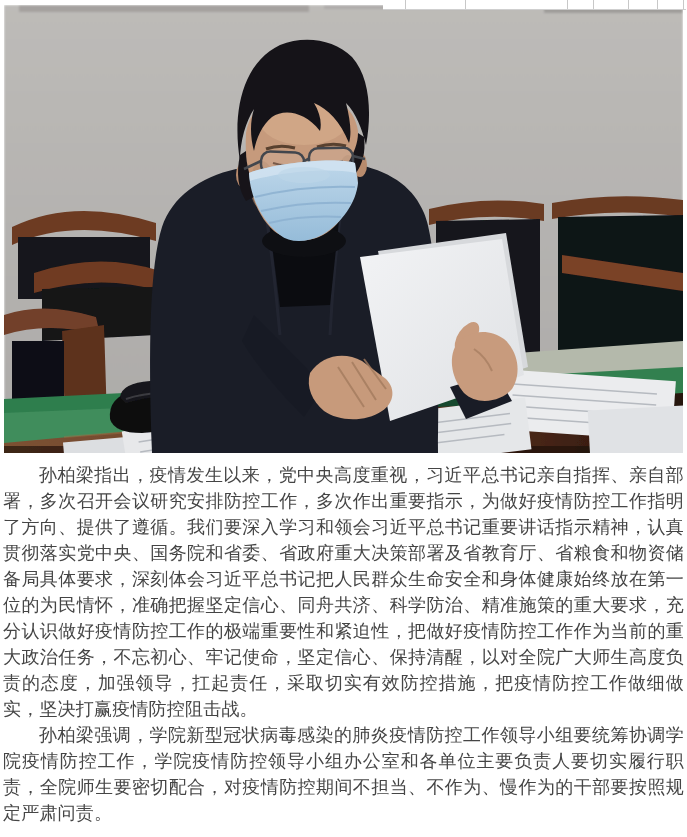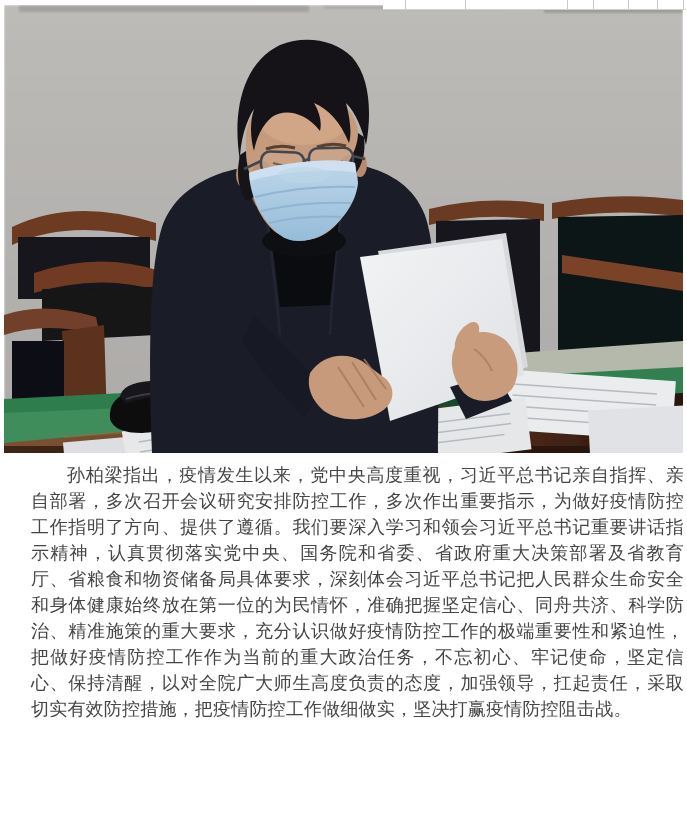--- a/index.html
+++ b/index.html
@@ -20,7 +20,6 @@
     font-size:18px;line-height:26px;color:#454545;
     text-align:justify;text-justify:inter-ideograph;
     letter-spacing:0.2px;
-    margin-left:28px;
   }
   article.body-text p{margin:0;text-indent:2em;}
 </style>

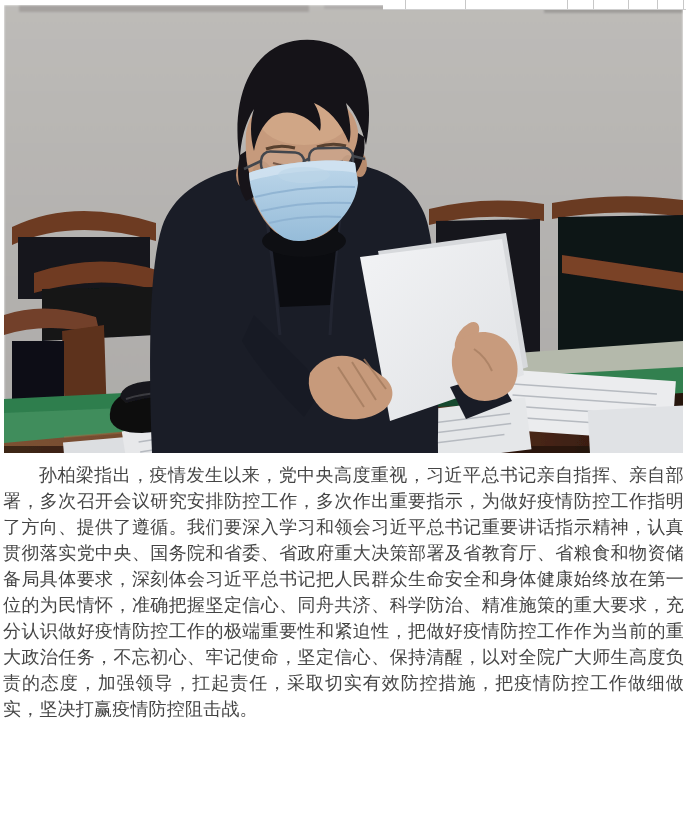--- a/index.html
+++ b/index.html
@@ -193,6 +193,7 @@
 
 <article class="body-text">
   <p>孙柏梁指出，疫情发生以来，党中央高度重视，习近平总书记亲自指挥、亲自部署，多次召开会议研究安排防控工作，多次作出重要指示，为做好疫情防控工作指明了方向、提供了遵循。我们要深入学习和领会习近平总书记重要讲话指示精神，认真贯彻落实党中央、国务院和省委、省政府重大决策部署及省教育厅、省粮食和物资储备局具体要求，深刻体会习近平总书记把人民群众生命安全和身体健康始终放在第一位的为民情怀，准确把握坚定信心、同舟共济、科学防治、精准施策的重大要求，充分认识做好疫情防控工作的极端重要性和紧迫性，把做好疫情防控工作作为当前的重大政治任务，不忘初心、牢记使命，坚定信心、保持清醒，以对全院广大师生高度负责的态度，加强领导，扛起责任，采取切实有效防控措施，把疫情防控工作做细做实，坚决打赢疫情防控阻击战。</p>
+  <p>孙柏梁强调，学院新型冠状病毒感染的肺炎疫情防控工作领导小组要统筹协调学院疫情防控工作，学院疫情防控领导小组办公室和各单位主要负责人要切实履行职责，全院师生要密切配合，对疫情防控期间不担当、不作为、慢作为的干部要按照规定严肃问责。</p>
 </article>
 
 </body></html>

